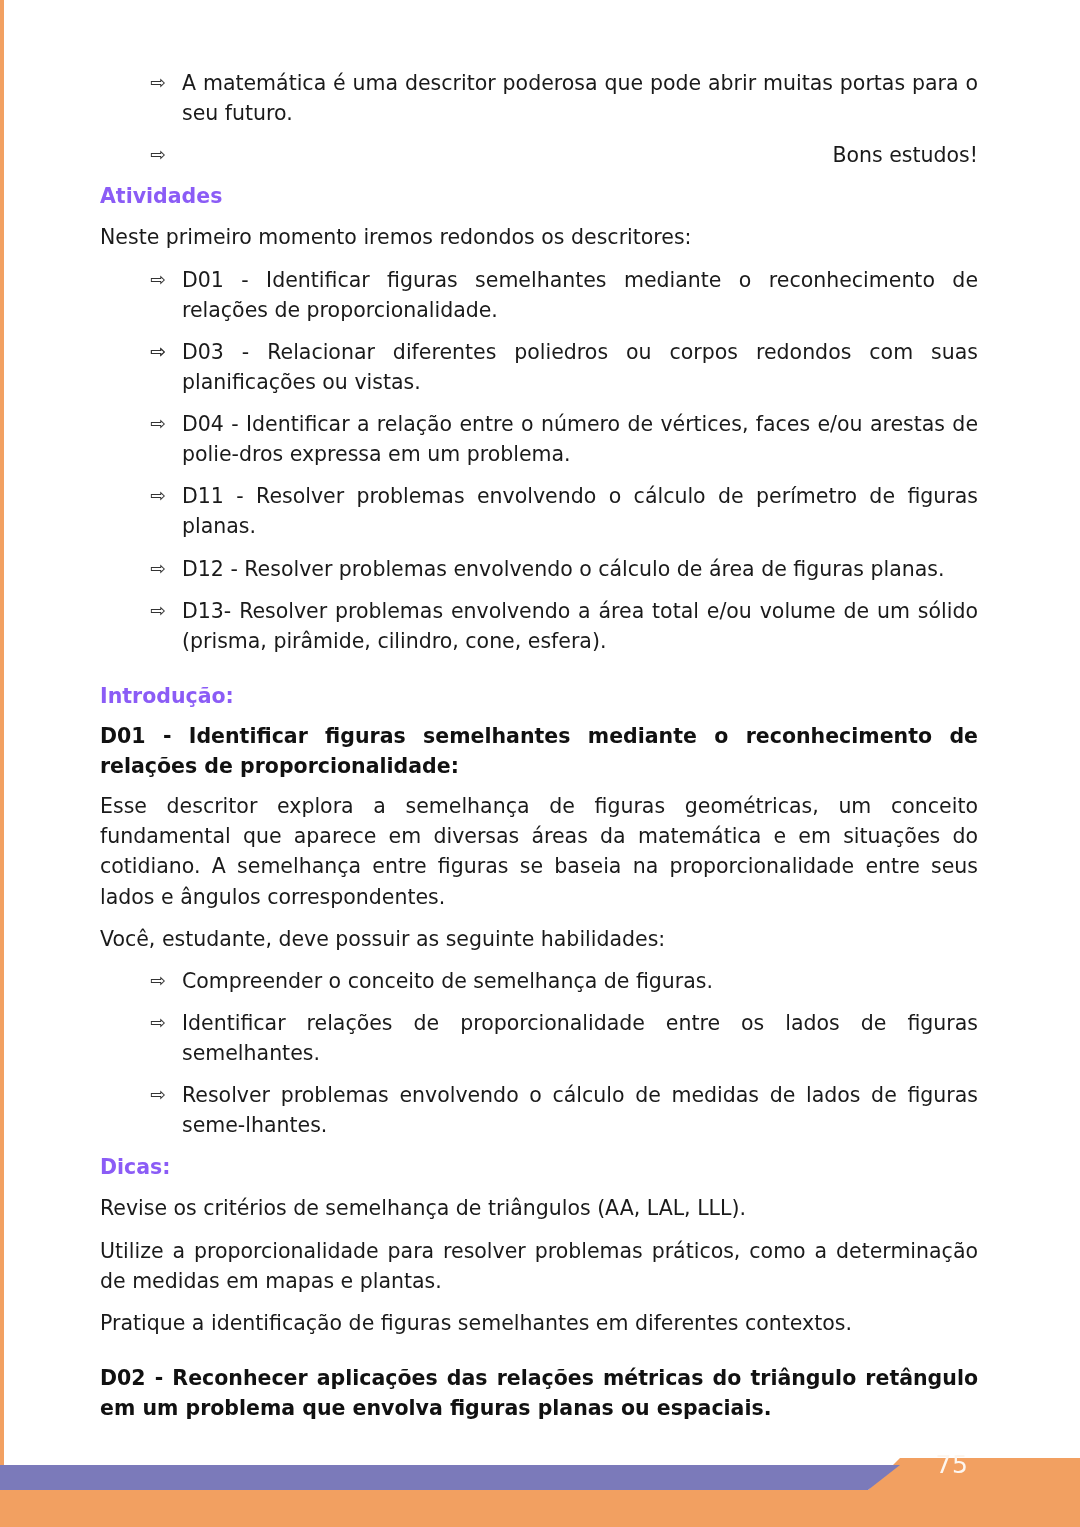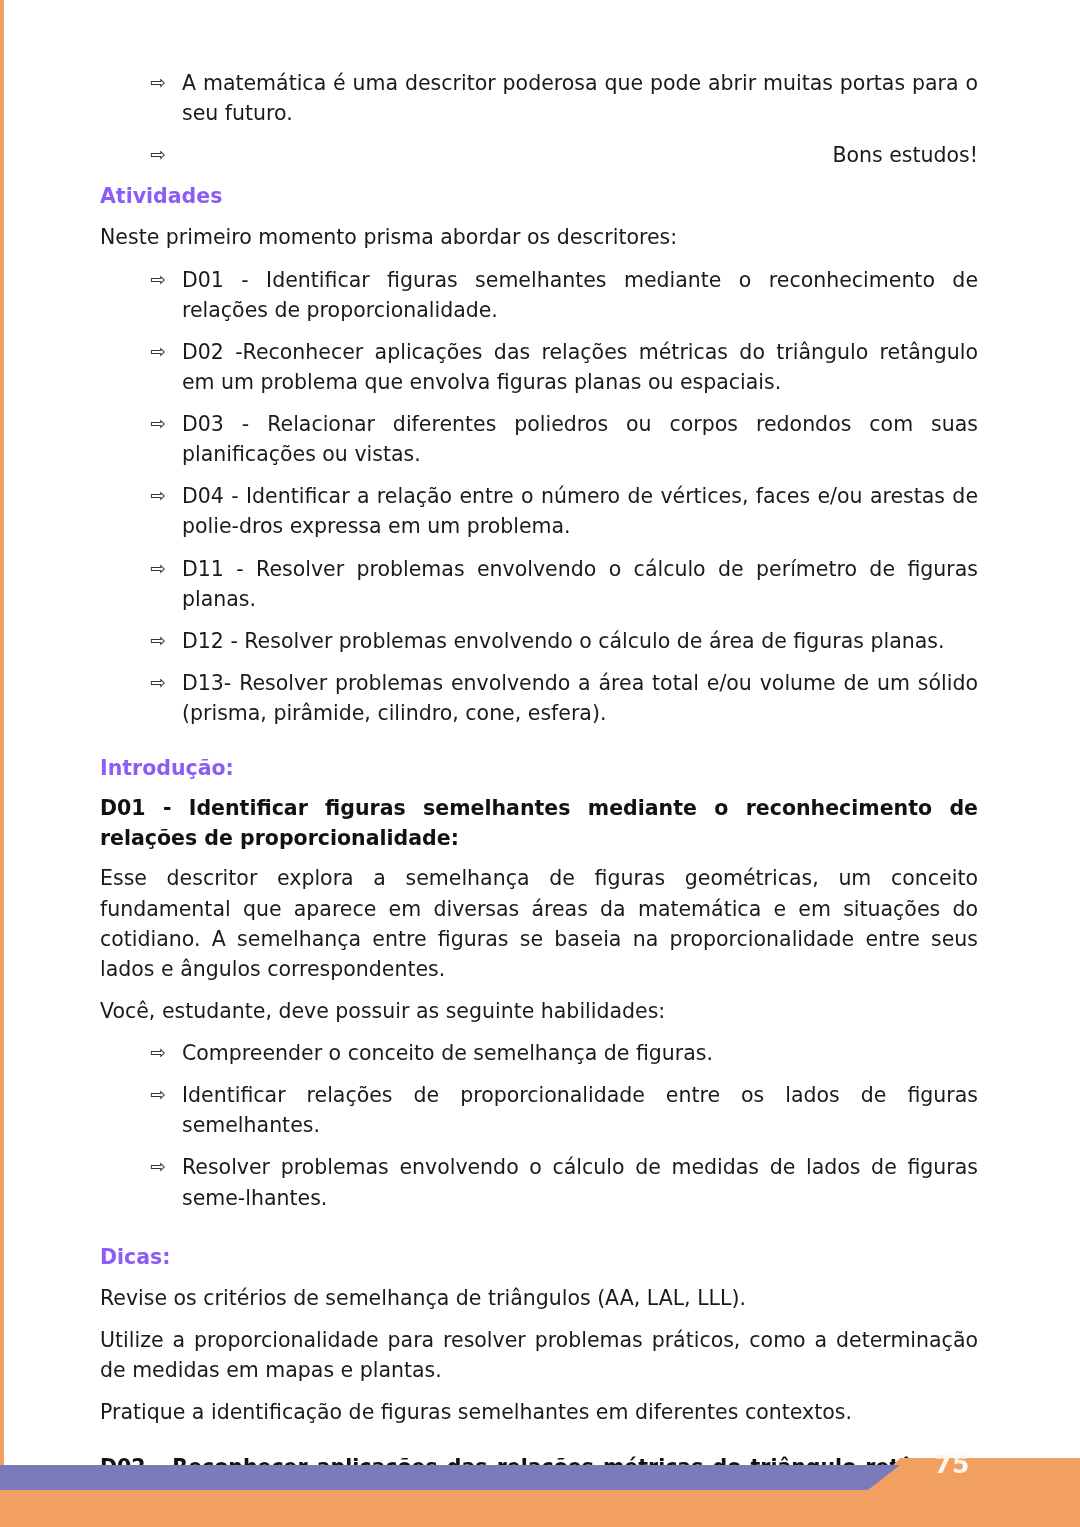--- a/index.html
+++ b/index.html
@@ -158,7 +158,7 @@
     <div class="plain-indent">Bons estudos!</div>
 
     <h2 class="heading">Atividades</h2>
-    <p class="para">Neste primeiro momento prisma abordar os descritores:</p>
+    <p class="para">Neste primeiro momento iremos redondos os descritores:</p>
 
     <ul class="bullet-list">
       <li class="bullet-item">

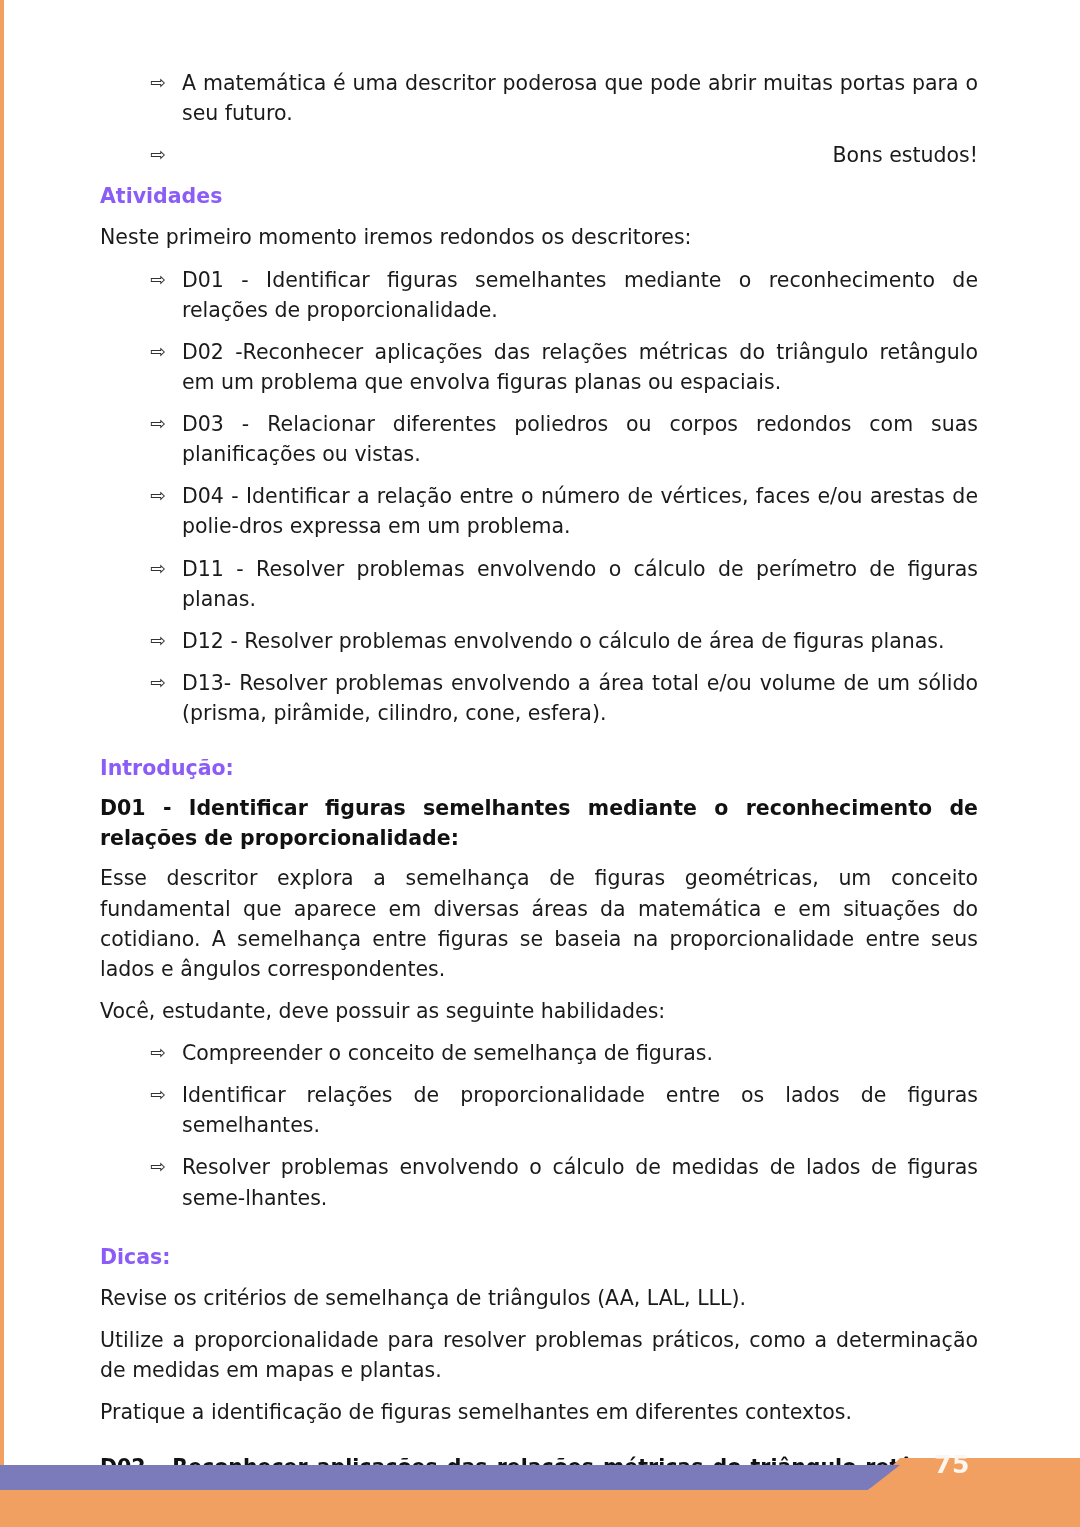--- a/index.html
+++ b/index.html
@@ -167,7 +167,6 @@
       </li>
       <li class="bullet-item">
         <span class="arrow">⇨</span>
-        <span>D02 -Reconhecer aplicações das relações métricas do triângulo retângulo em um problema que envolva figuras planas ou espaciais.</span>
       </li>
       <li class="bullet-item">
         <span class="arrow">⇨</span>

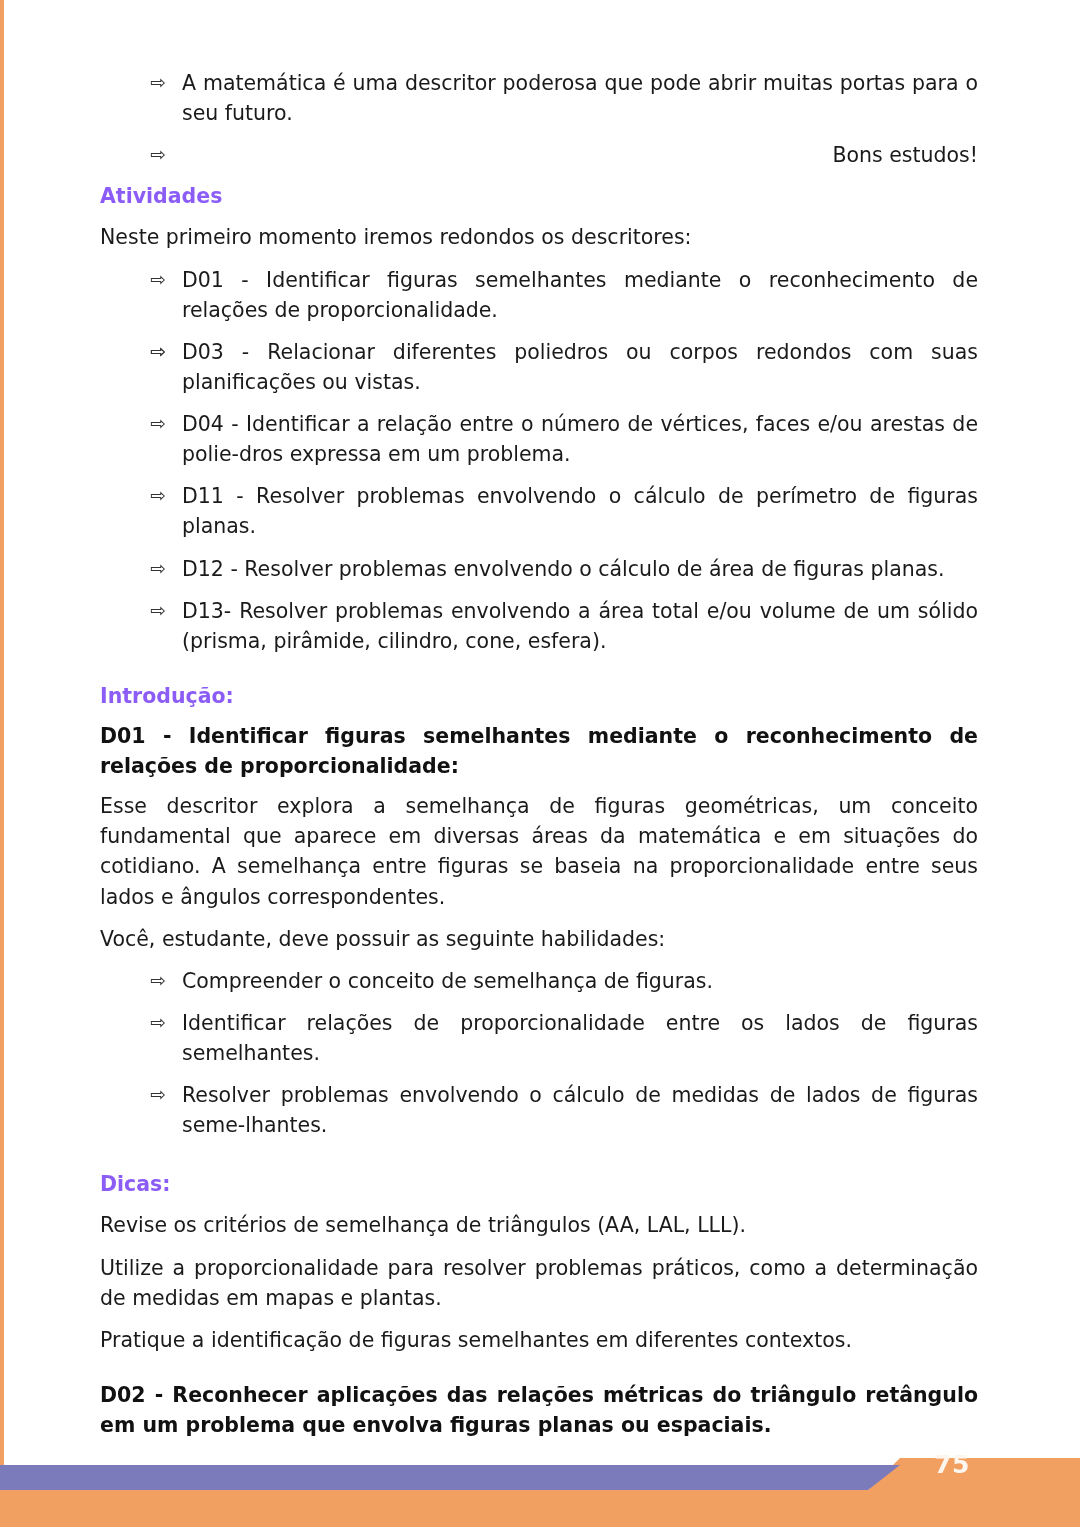--- a/index.html
+++ b/index.html
@@ -210,7 +210,7 @@
       </li>
     </ul>
 
-    <h2 class="heading" style="margin-top:30px;">Dicas:</h2>
+    <h2 class="heading" style="margin-top:13px;">Dicas:</h2>
     <p class="para">Revise os critérios de semelhança de triângulos (AA, LAL, LLL).</p>
     <p class="para">Utilize a proporcionalidade para resolver problemas práticos, como a determinação de medidas em mapas e plantas.</p>
     <p class="para">Pratique a identificação de figuras semelhantes em diferentes contextos.</p>

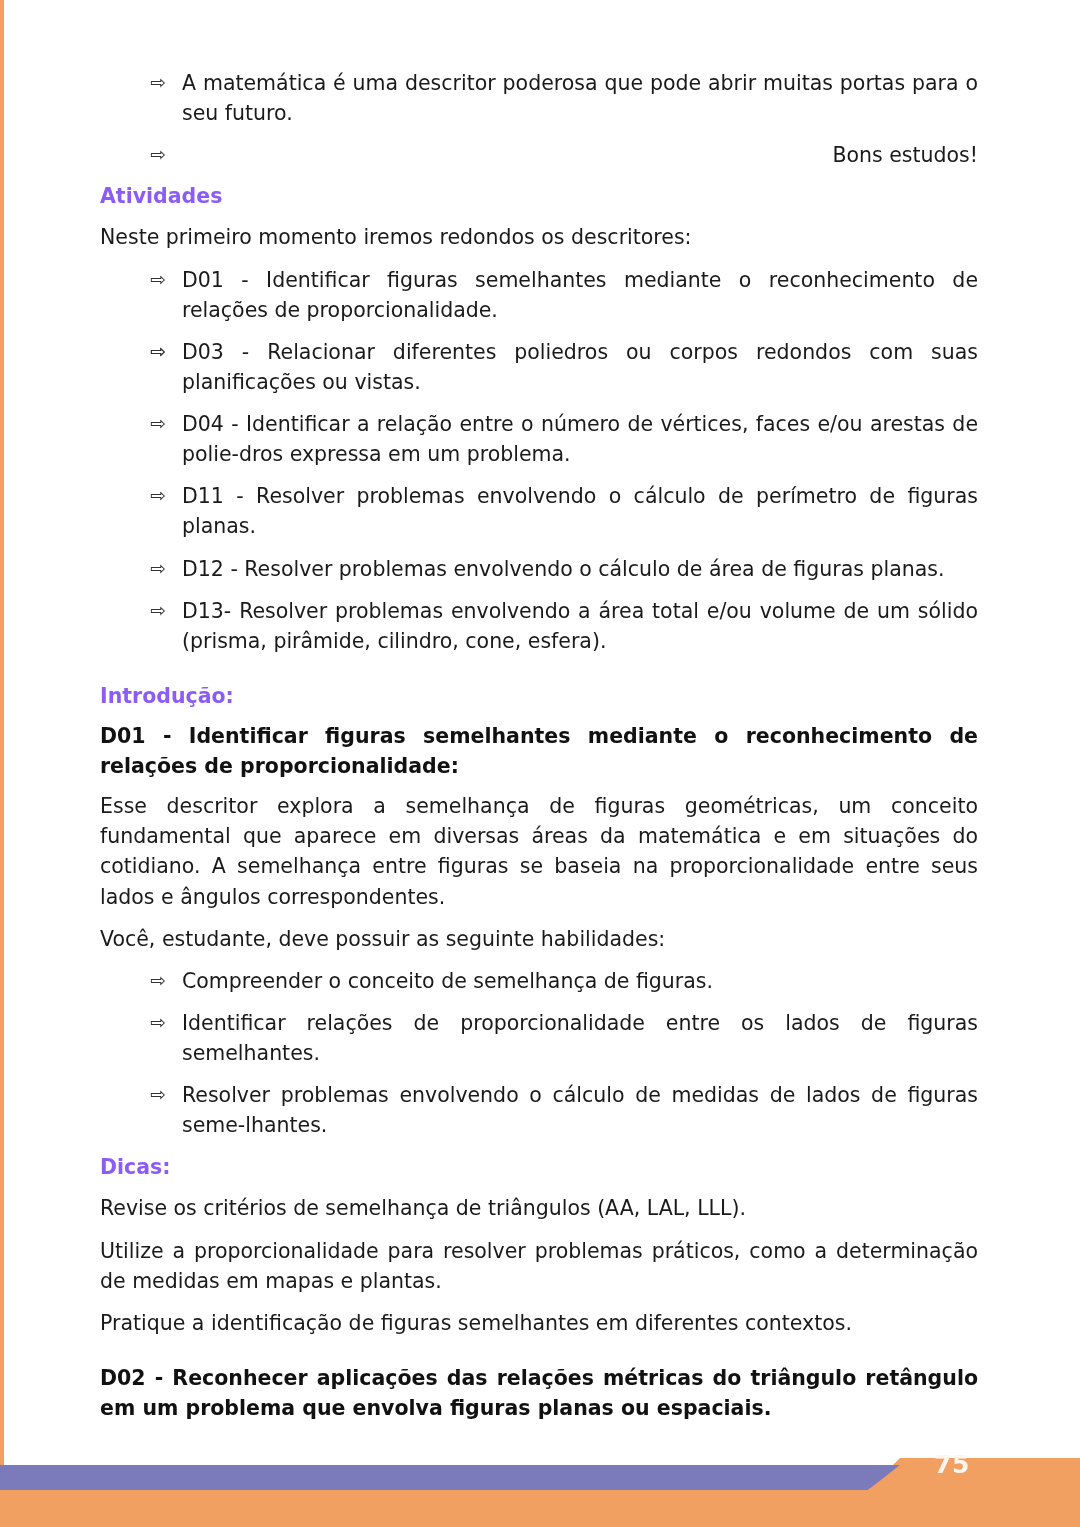--- a/index.html
+++ b/index.html
@@ -131,7 +131,7 @@
     width: 60px;
     text-align: center;
     font-size: 25px;
-    font-weight: bold;
+    font-weight: normal;
     color: #fdf6ef;
     letter-spacing: 0.5px;
   }

